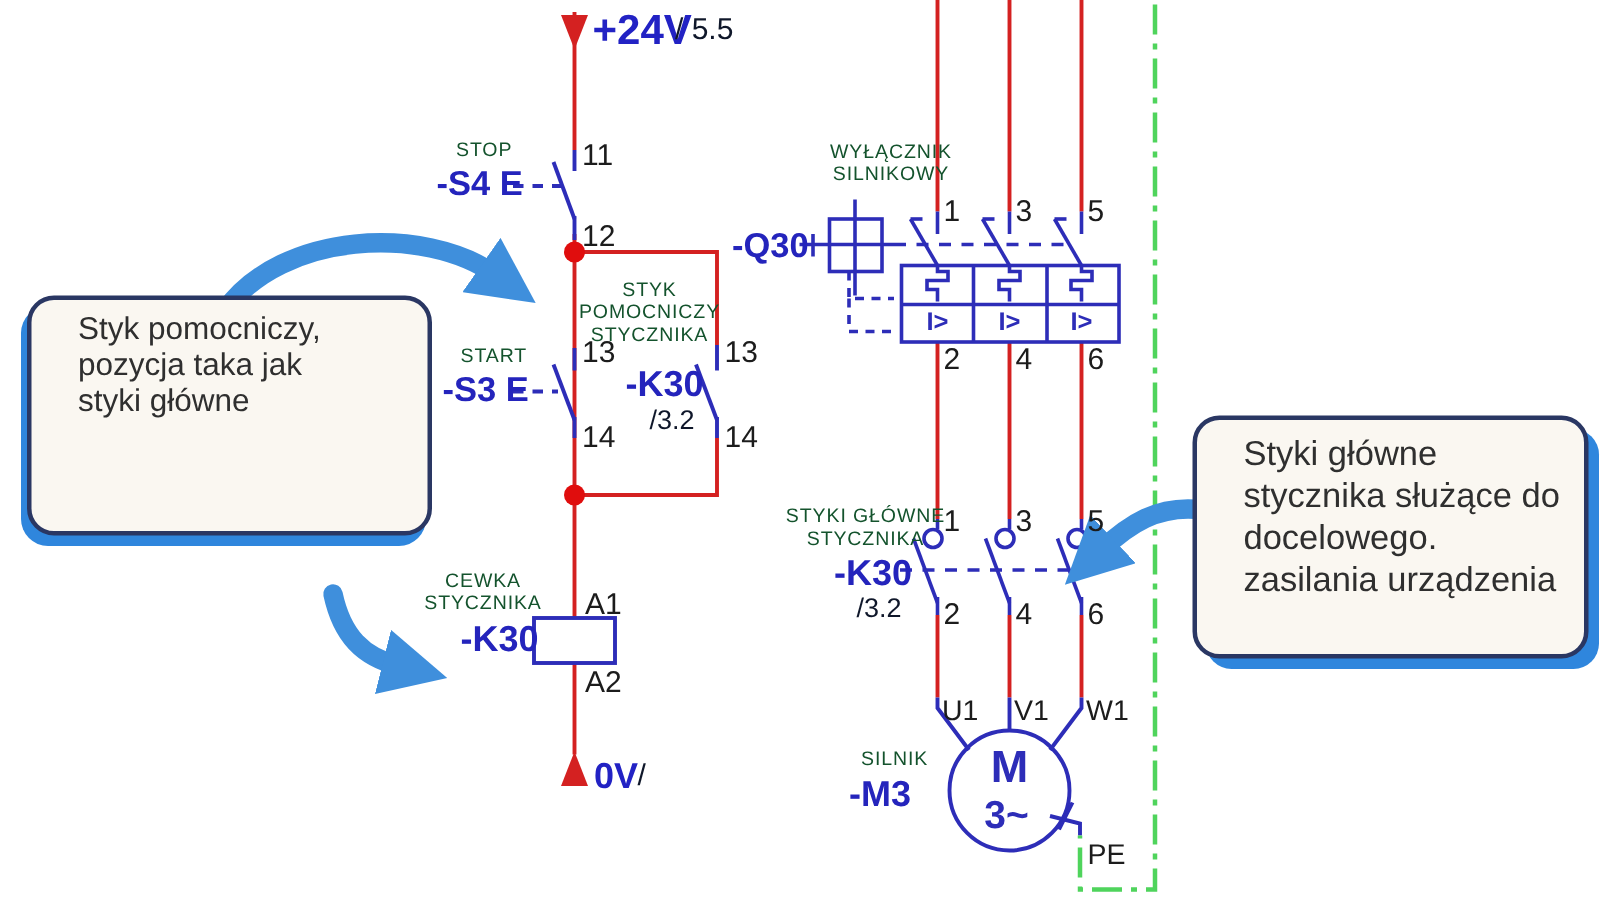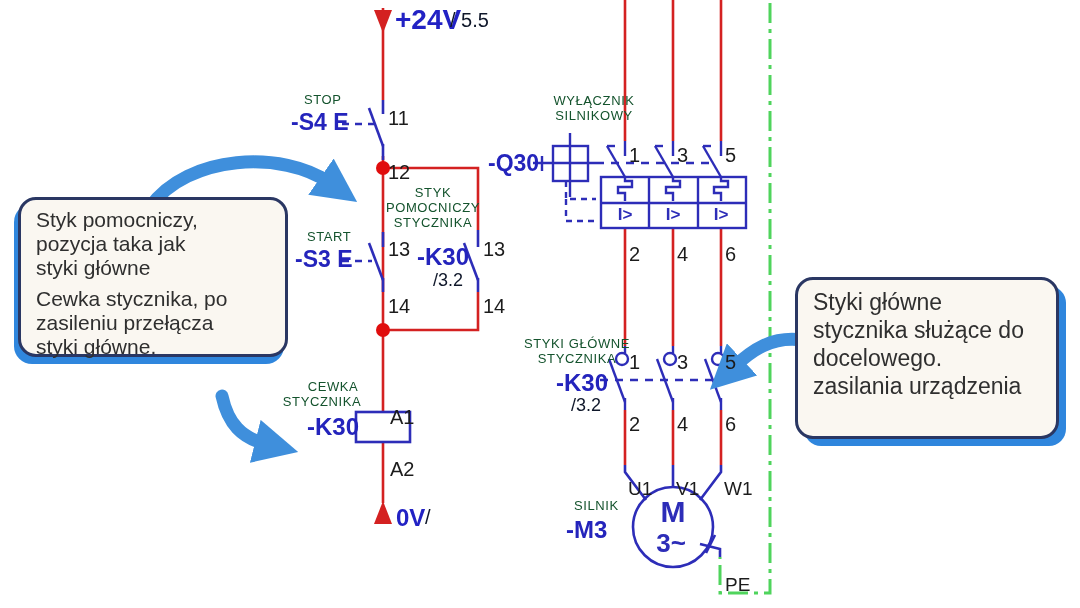--- a/index.html
+++ b/index.html
@@ -10,7 +10,7 @@
   .ctr{transform:translateX(-50%);}
   .lbl{font-size:13px;color:#14532d;letter-spacing:.6px;font-weight:500;}
   .tag{font-size:23px;color:#2424bc;font-weight:600;}
-  .num{font-size:20px;color:#1c1c1c;font-weight:500;margin-top:14px;}
+  .num{font-size:20px;color:#1c1c1c;font-weight:500;}
   .ref{font-size:18px;color:#0f172a;font-weight:400;}
   .rail{font-size:28px;color:#2222c4;font-weight:700;}
   .trip{font-size:17px;color:#2d2db8;font-weight:700;}

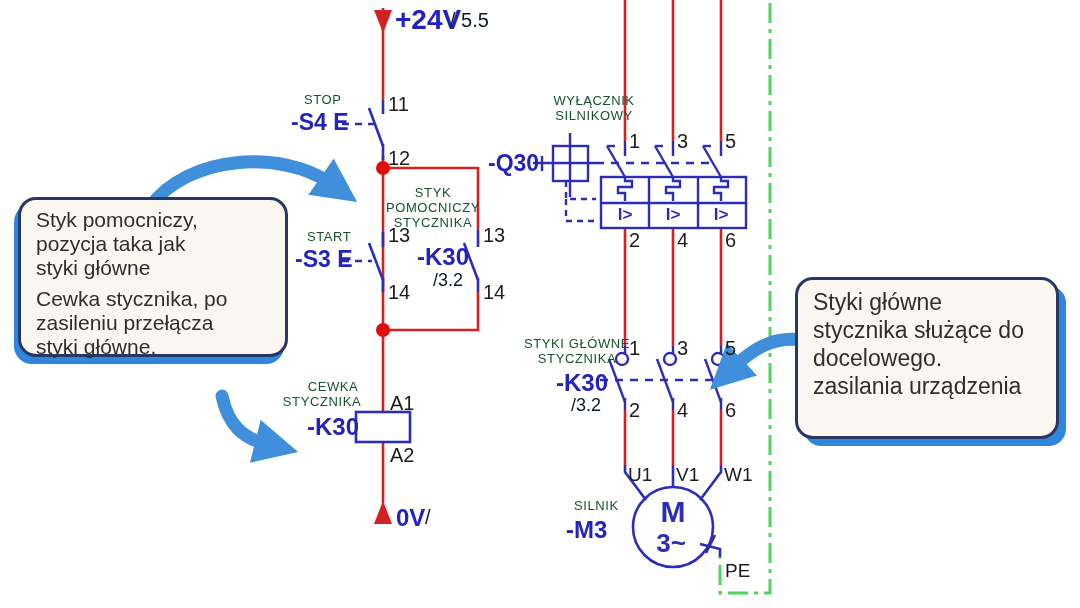--- a/index.html
+++ b/index.html
@@ -16,7 +16,7 @@
   .trip{font-size:17px;color:#2d2db8;font-weight:700;}
   .callout{position:absolute;background:#faf7f1;border:3px solid #2a3763;border-radius:18px;
            color:#2f2f2f;padding:8px 15px;}
-  .callout .line{font-size:21px;line-height:24px;}
+  .callout .line{font-size:21px;line-height:24px;margin-left:16px;}
   .callout .para + .para{margin-top:7px;}
   .co-left{left:18px;top:197px;width:234px;height:138px;box-shadow:-4px 7px 0 #2f86dd;}
   .co-right{left:795px;top:277px;width:228px;height:140px;box-shadow:8px 8px 0 -1px #2f86dd;}

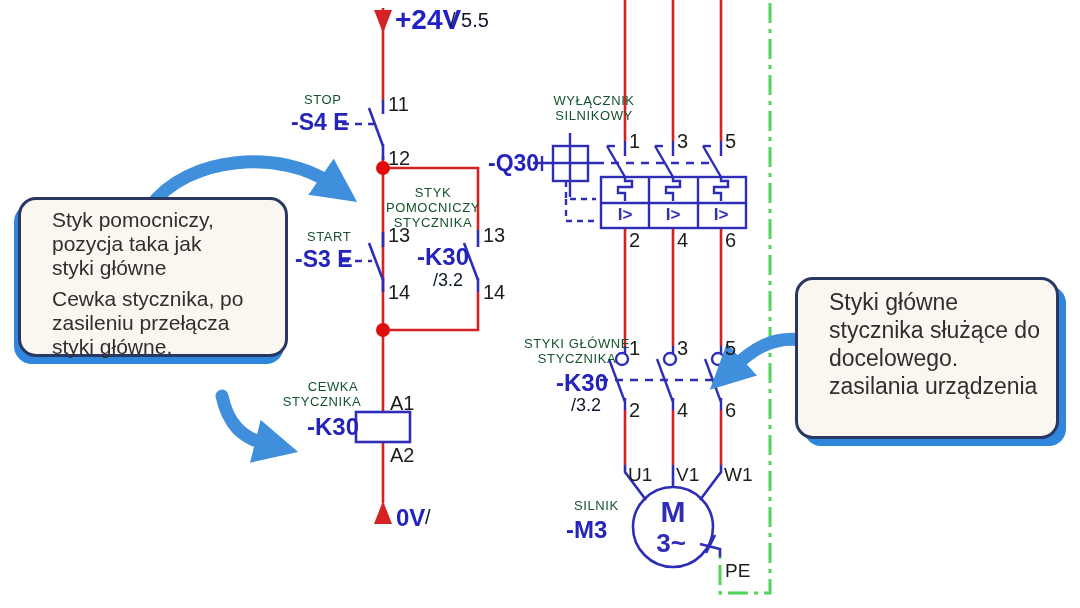--- a/index.html
+++ b/index.html
@@ -218,11 +218,6 @@
       <div class="line">pozycja taka jak</div>
       <div class="line">styki główne</div>
     </div>
-    <div class="para">
-      <div class="line">Cewka stycznika, po</div>
-      <div class="line">zasileniu przełącza</div>
-      <div class="line">styki główne.</div>
-    </div>
   </div>
 
   <div class="callout co-right">

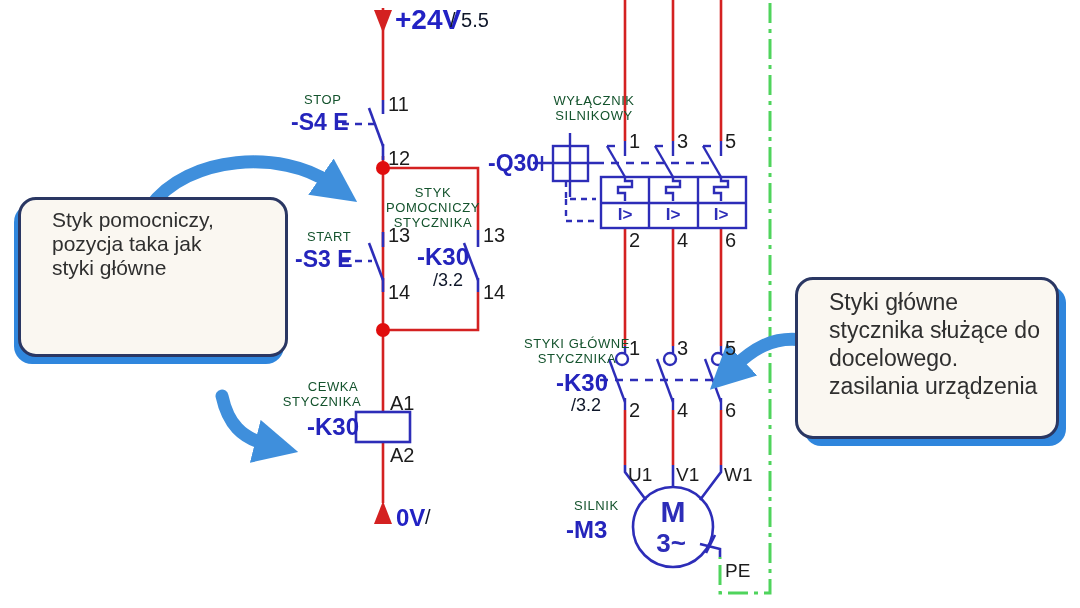--- a/index.html
+++ b/index.html
@@ -170,7 +170,7 @@
   <span class="abs num" style="left:388px;top:224px;">13</span>
   <span class="abs num" style="left:388px;top:281px;">14</span>
 
-  <span class="abs lbl ctr" style="left:322px;top:379px;margin-left:11px;">CEWKA</span>
+  <span class="abs lbl ctr" style="left:322px;top:379px;">CEWKA</span>
   <span class="abs lbl ctr" style="left:322px;top:394px;">STYCZNIKA</span>
   <span class="abs tag" style="left:307px;top:413px;font-size:24px;">-K30</span>
   <span class="abs num" style="left:390px;top:392px;">A1</span>

